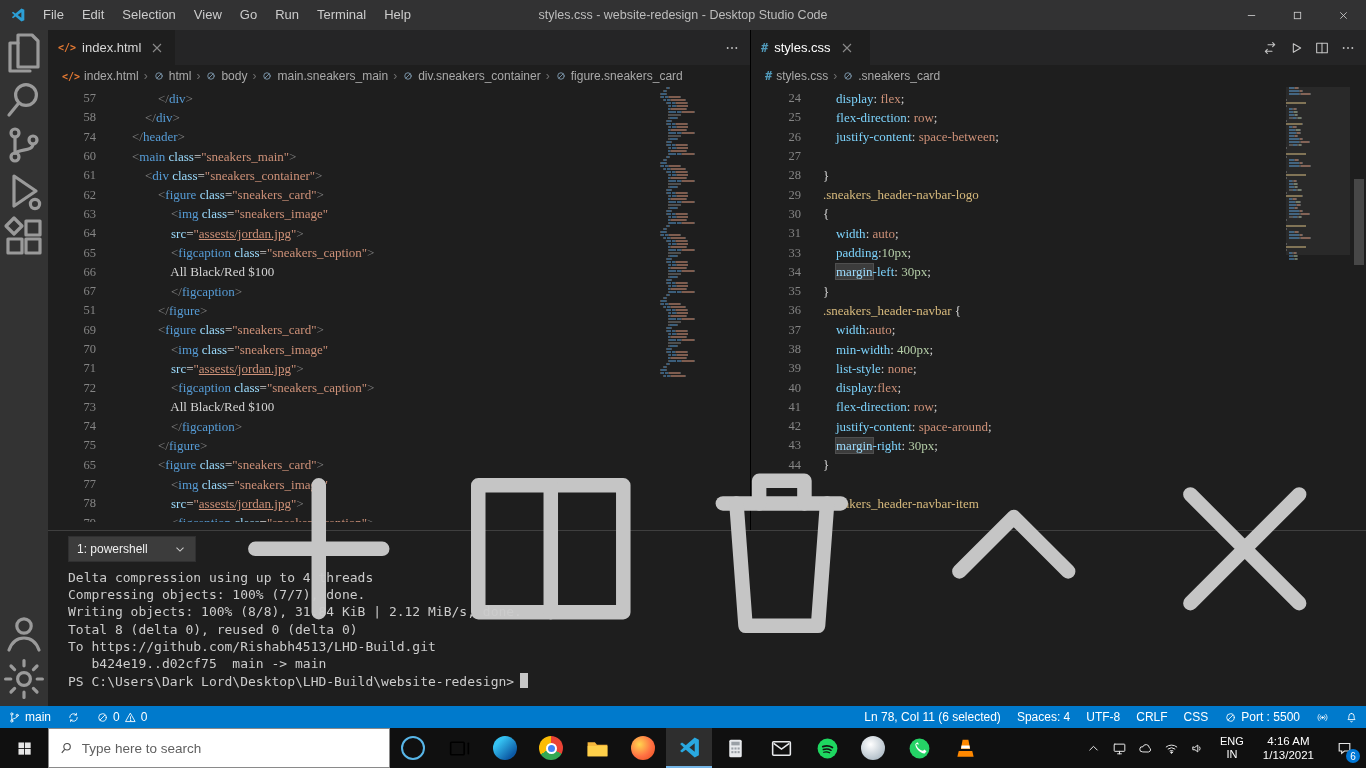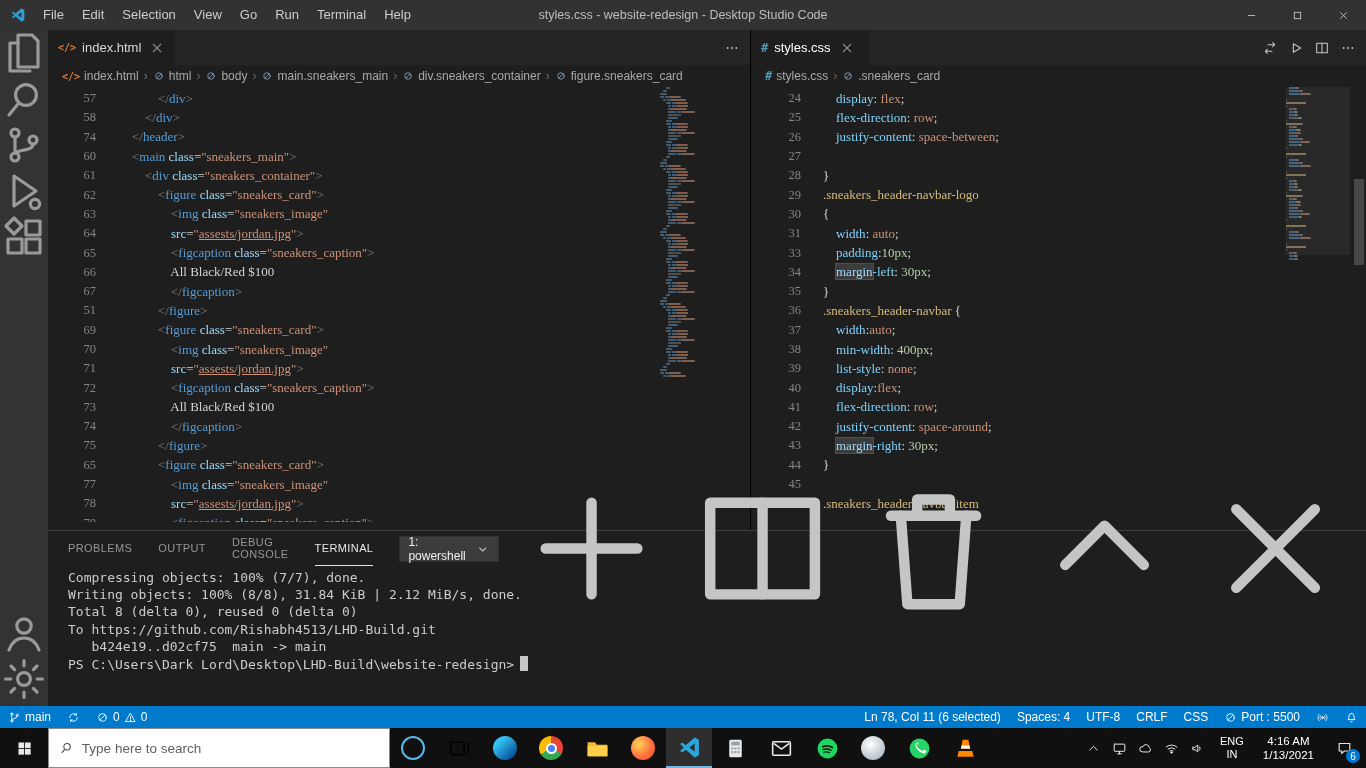--- a/index.html
+++ b/index.html
@@ -1618,12 +1618,6 @@
 
     <div class="panel">
       <div class="panel-header">
-        <div id="panel-tabs" style="display:flex;height:35px">
-            <div class="panel-tab">PROBLEMS</div>
-            <div class="panel-tab">OUTPUT</div>
-            <div class="panel-tab">DEBUG CONSOLE</div>
-            <div class="panel-tab active">TERMINAL</div>
-          </div>
         <div class="panel-right">
           <div class="shell-select">
             <span>1: powershell</span>

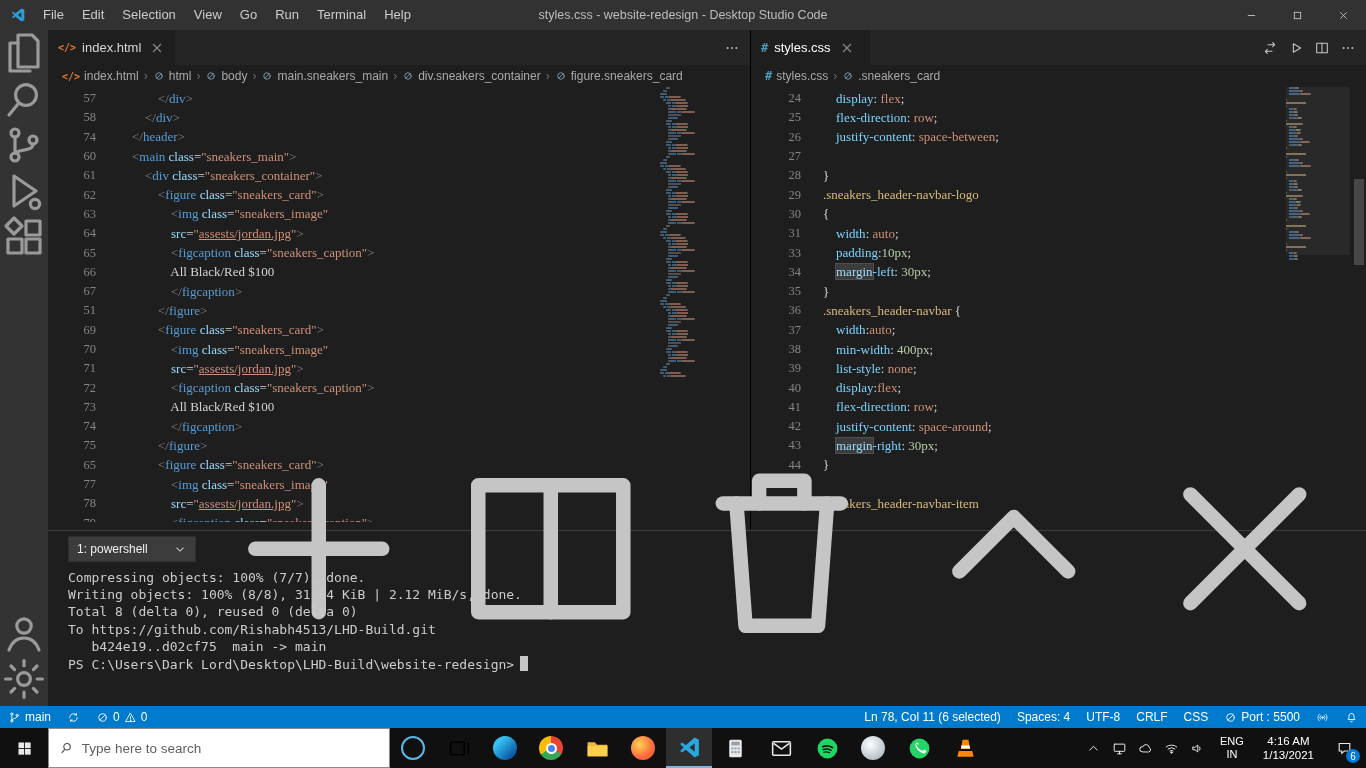--- a/index.html
+++ b/index.html
@@ -1660,6 +1660,7 @@
         </div>
       </div>
       <div class="term" id="terminal">
+          <div class="term-line">Delta compression using up to 4 threads</div>
           <div class="term-line">Compressing objects: 100% (7/7), done.</div>
           <div class="term-line">Writing objects: 100% (8/8), 31.84 KiB | 2.12 MiB/s, done.</div>
           <div class="term-line">Total 8 (delta 0), reused 0 (delta 0)</div>

